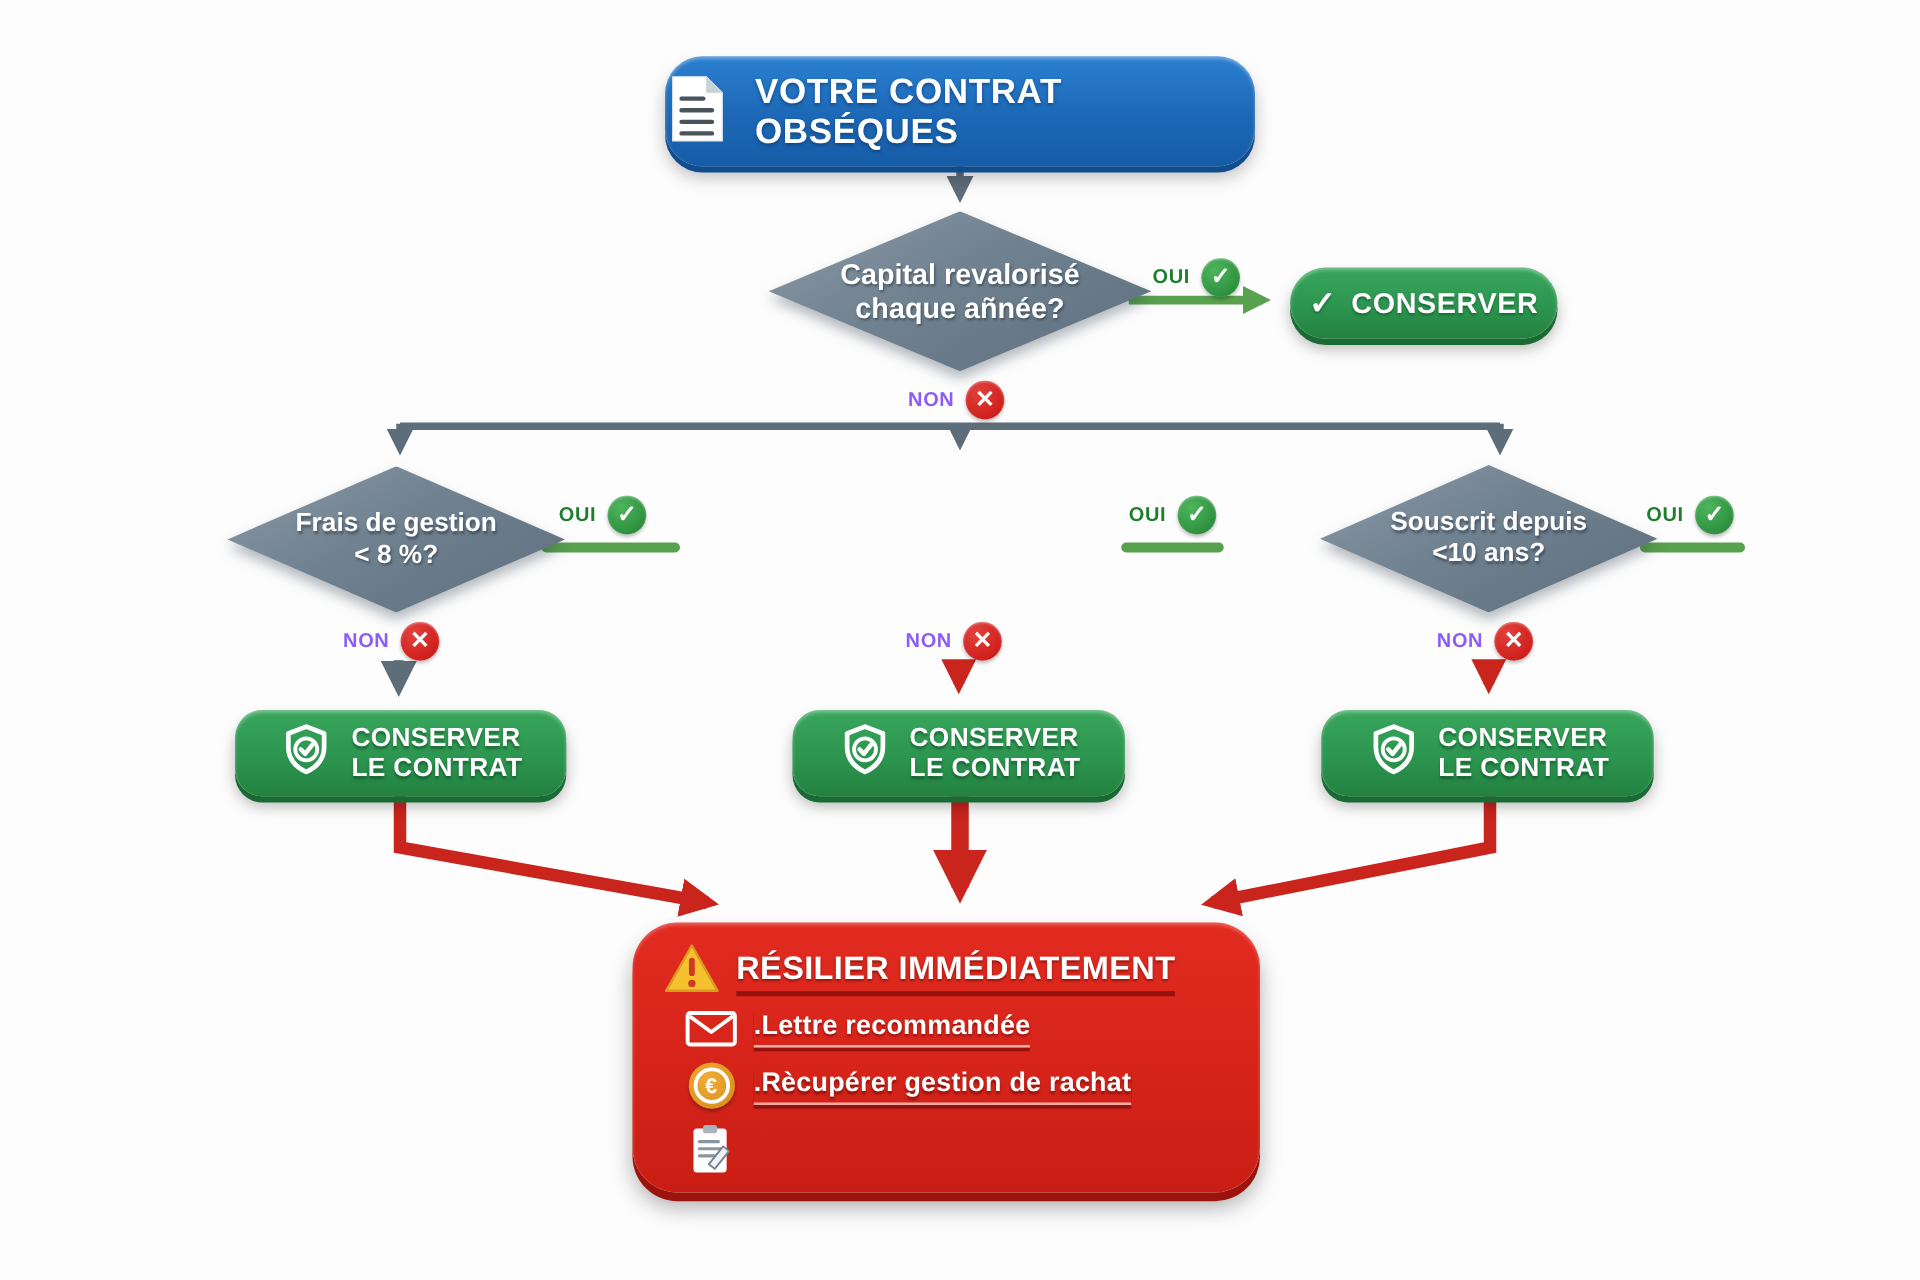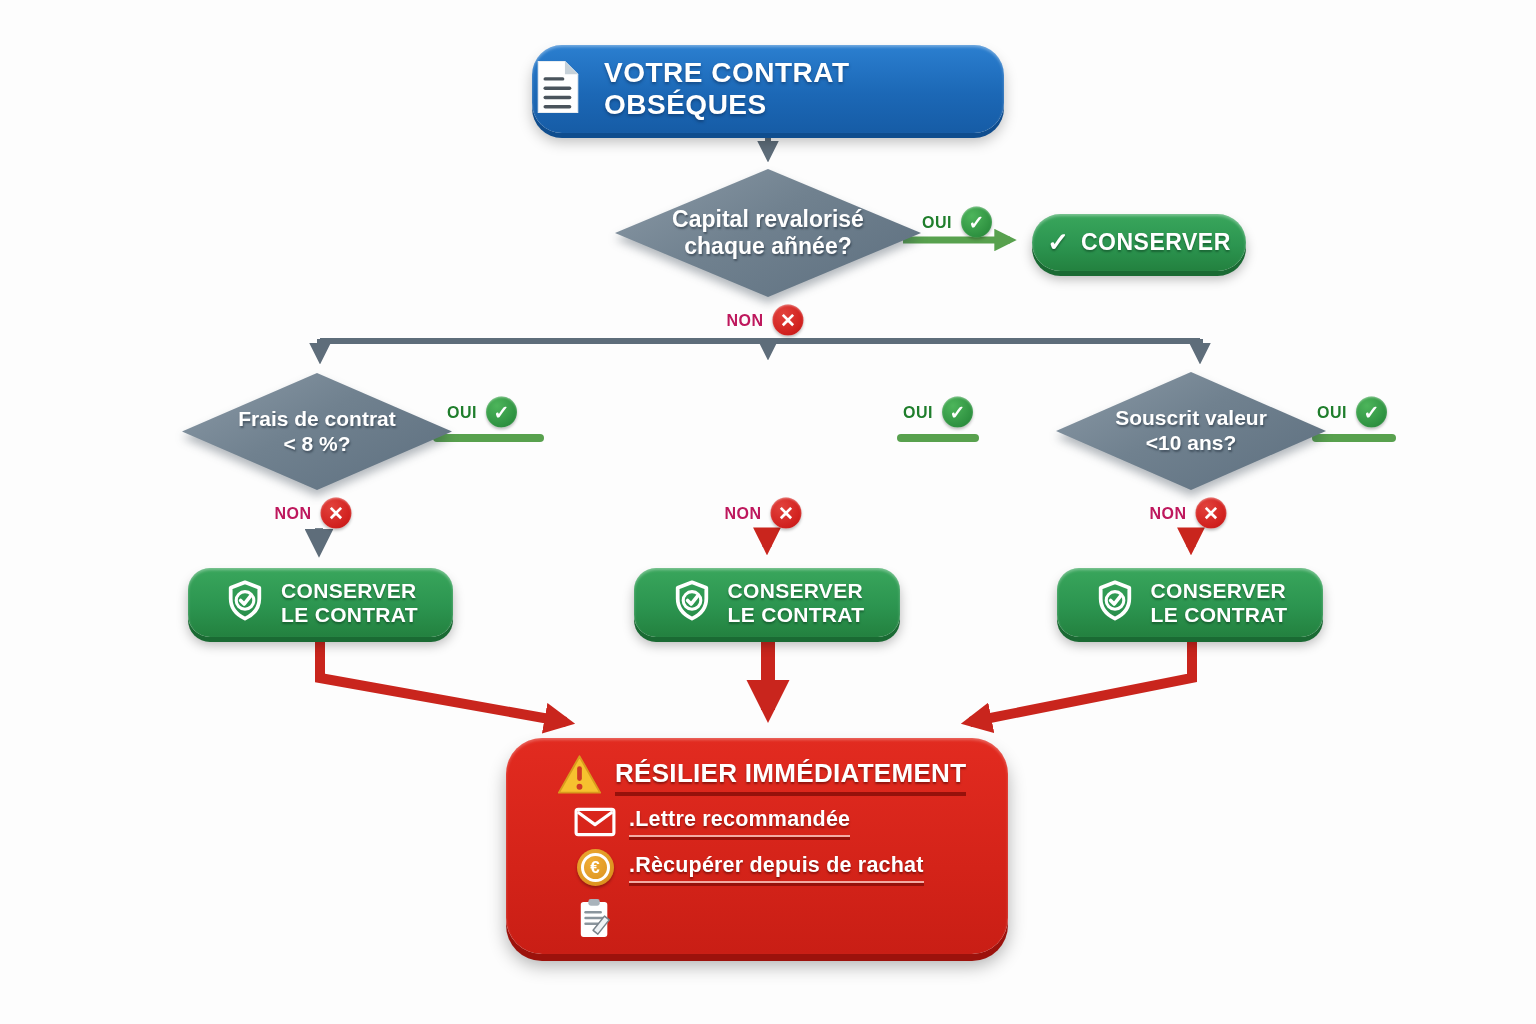--- a/index.html
+++ b/index.html
@@ -48,7 +48,7 @@
   .answer { display:flex; align-items:center; gap:9px; transform:translate(-50%,-50%); white-space:nowrap; }
   .answer .txt { font-weight:700; font-size:16px; letter-spacing:.5px; }
   .oui .txt { color:#1f7e2c; text-shadow:0 1px 1px rgba(255,255,255,.7); }
-  .non .txt { color:#be185d; text-shadow:0 1px 1px rgba(255,255,255,.7); }
+  .non .txt { color:#8b5cf6; text-shadow:0 1px 1px rgba(255,255,255,.7); }
   .badge {
     width:31px; height:31px; border-radius:50%; display:flex; align-items:center; justify-content:center;
     color:#fff; font-size:19px; font-weight:700; line-height:1;

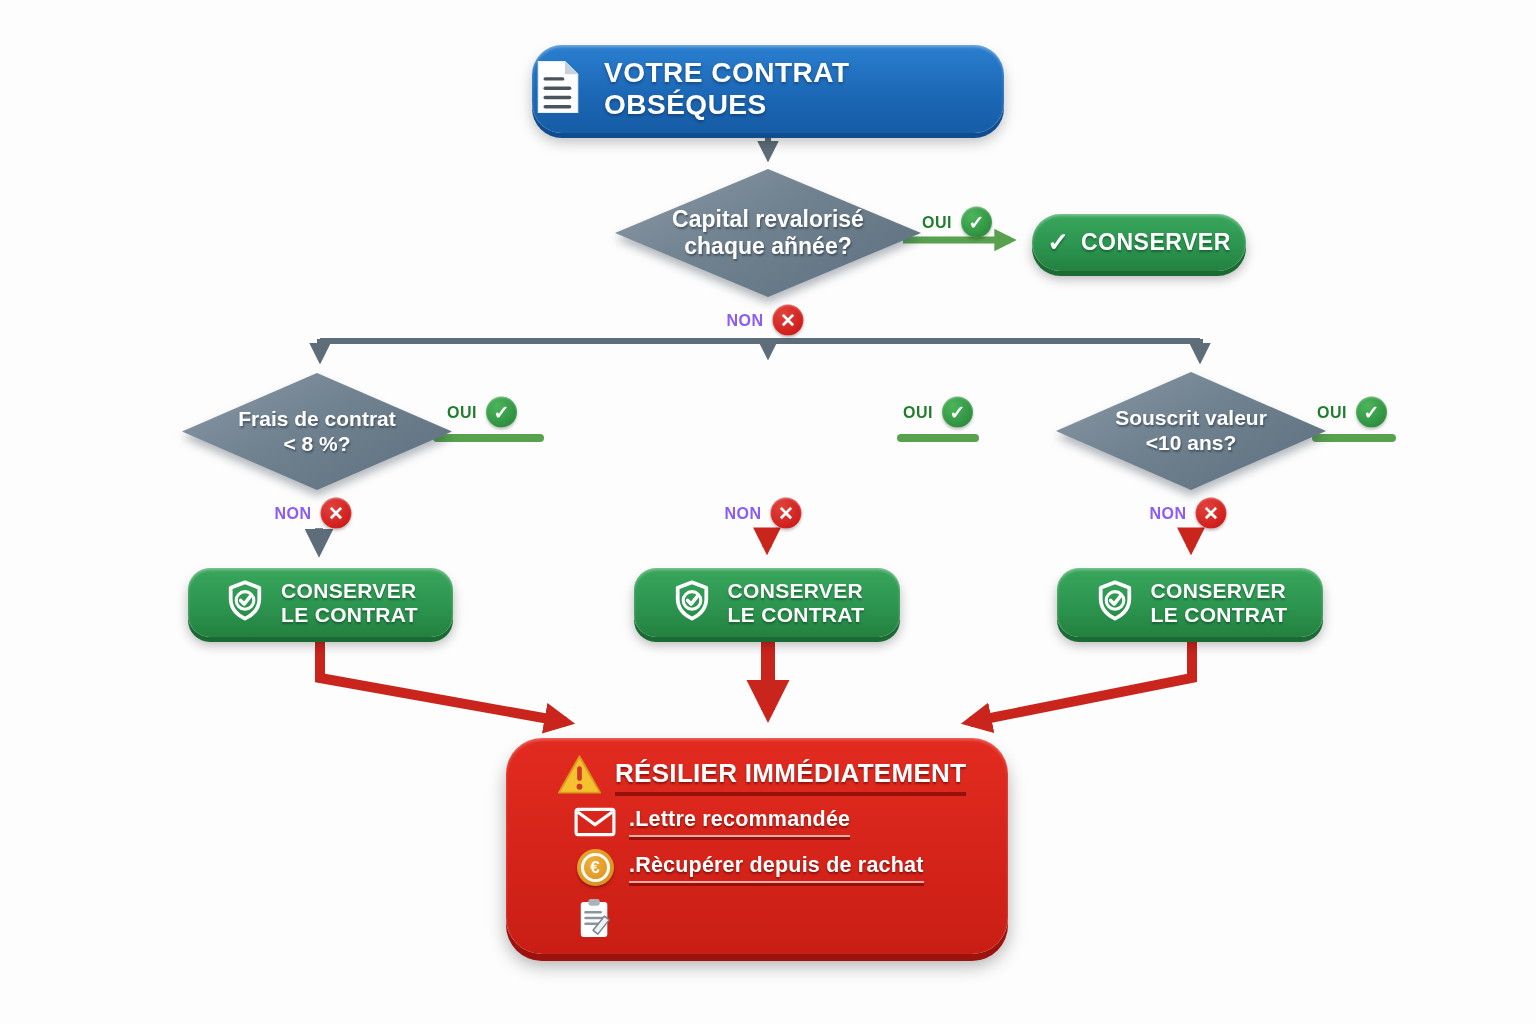--- a/index.html
+++ b/index.html
@@ -180,7 +180,7 @@
   </div>
   <div class="node diamond-wrap d2">
     <div class="diamond">
-      <span>Frais de contrat</span>
+      <span>Frais de gestion</span>
       <span>&lt; 8 %?</span>
     </div>
   </div>

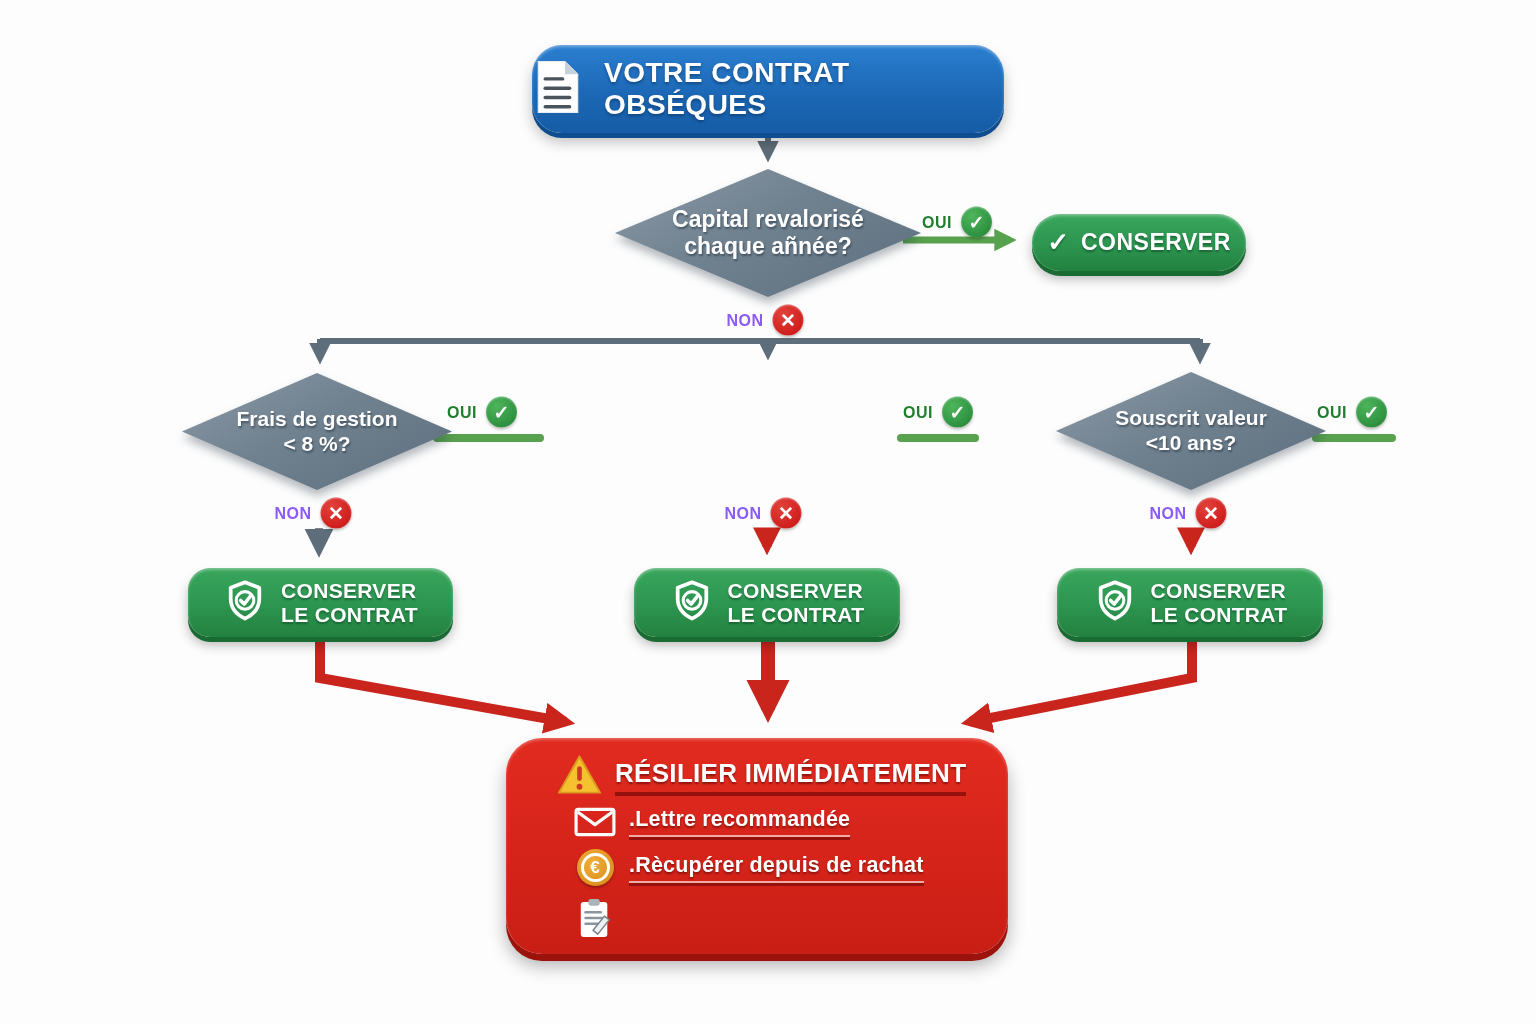--- a/index.html
+++ b/index.html
@@ -186,7 +186,7 @@
   </div>
   <div class="node diamond-wrap d4">
     <div class="diamond">
-      <span>Souscrit valeur</span>
+      <span>Souscrit depuis</span>
       <span>&lt;10 ans?</span>
     </div>
   </div>

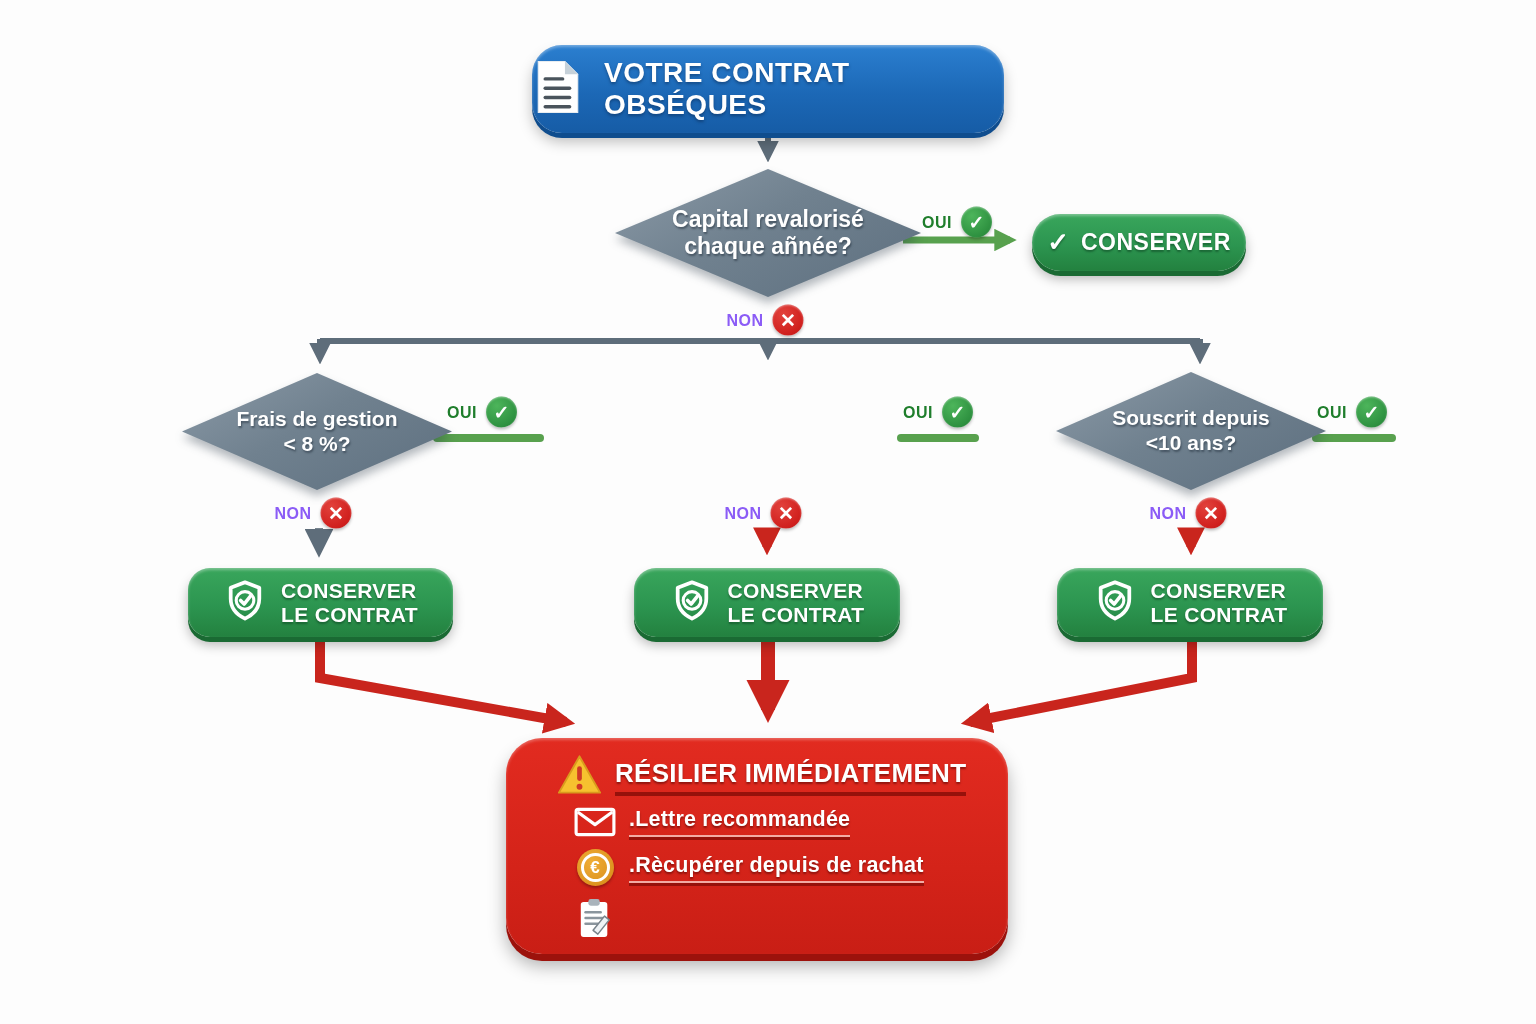--- a/index.html
+++ b/index.html
@@ -88,7 +88,7 @@
     background:linear-gradient(180deg,#e22b20 0%,#d42319 60%,#c91e15 100%);
     border-radius:36px;
     box-shadow:0 7px 0 #9c120c, 0 12px 18px rgba(0,0,0,.3), inset 0 2px 3px rgba(255,255,255,.28);
-    padding:15px 30px 16px 50px;
+    padding:15px 30px 16px 24px;
   }
   .resilier-header { display:flex; align-items:center; gap:12px; }
   .resilier-title {

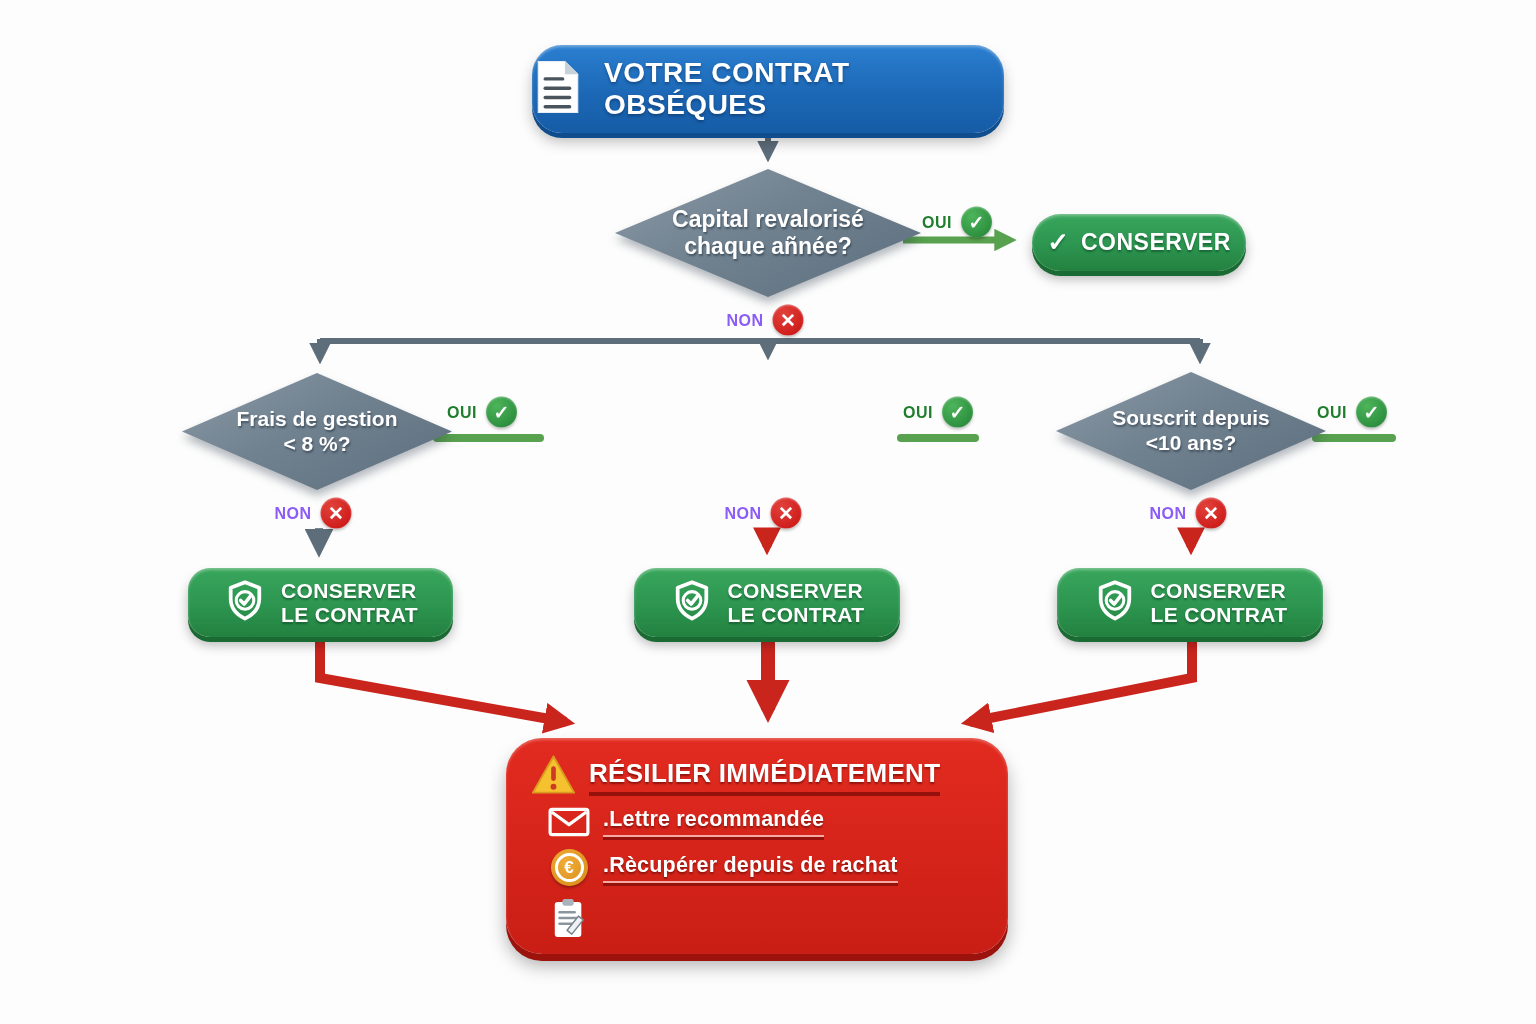--- a/index.html
+++ b/index.html
@@ -297,7 +297,7 @@
               <span class="euro-inner">€</span>
             </span>
         </span>
-        <span class="item-label">.Rècupérer depuis de rachat</span>
+        <span class="item-label">.Rècupérer gestion de rachat</span>
       </div>
       <div class="resilier-item">
         <span class="item-icon">

